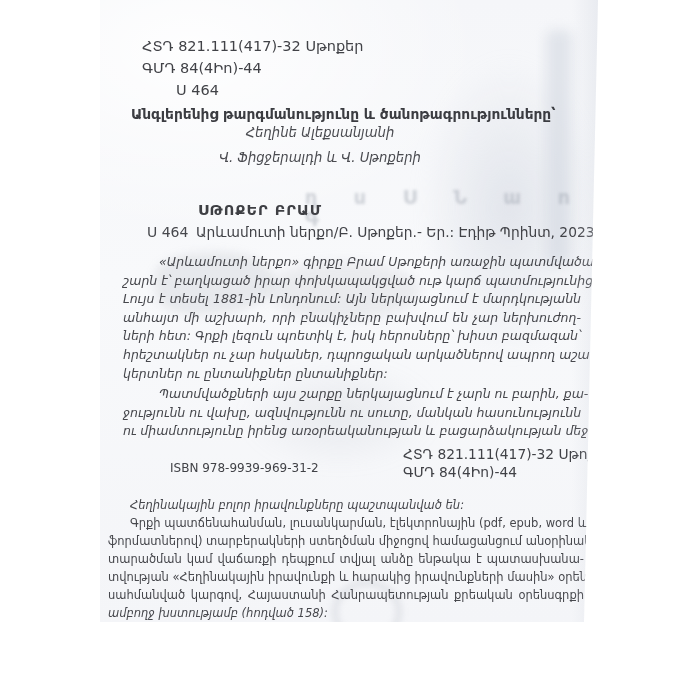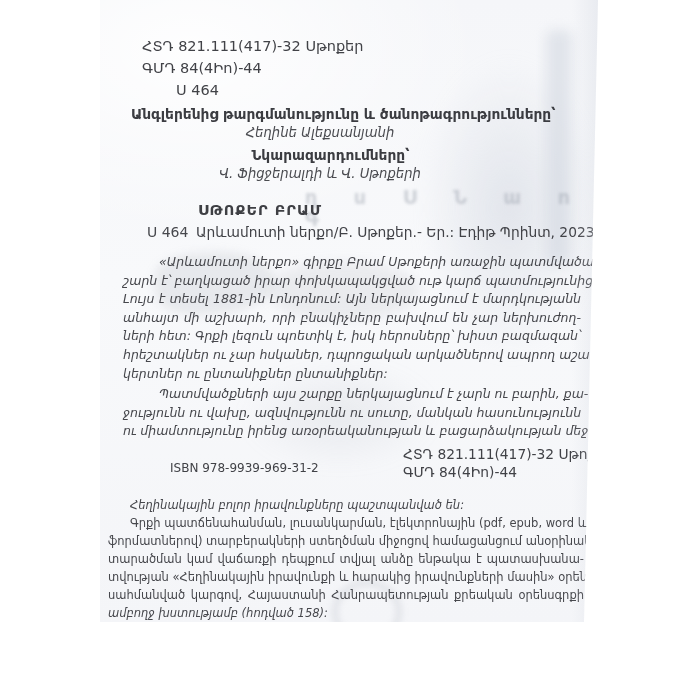--- a/index.html
+++ b/index.html
@@ -85,7 +85,6 @@
     <div class="b">Անգլերենից թարգմանությունը և ծանոթագրությունները՝</div>
     <div class="i">Հեղինե Ալեքսանյանի</div>
     <div class="gap"></div>
-    <div class="b">Նկարազարդումները՝</div>
     <div class="i">Վ. Ֆիցջերալդի և Վ. Սթոքերի</div>
   </div>
 

